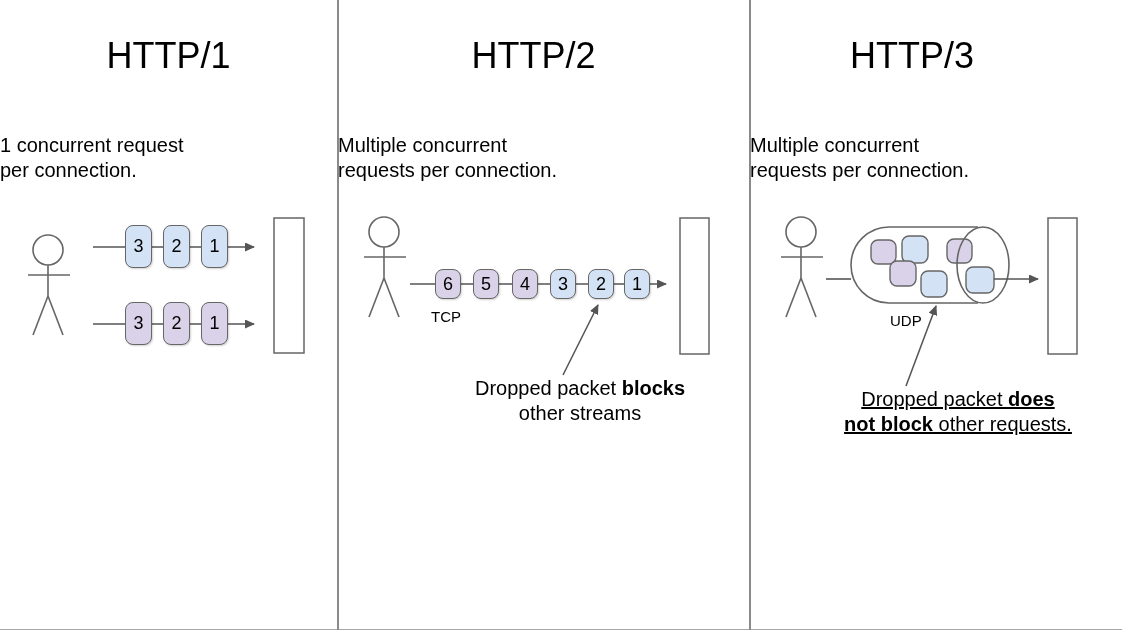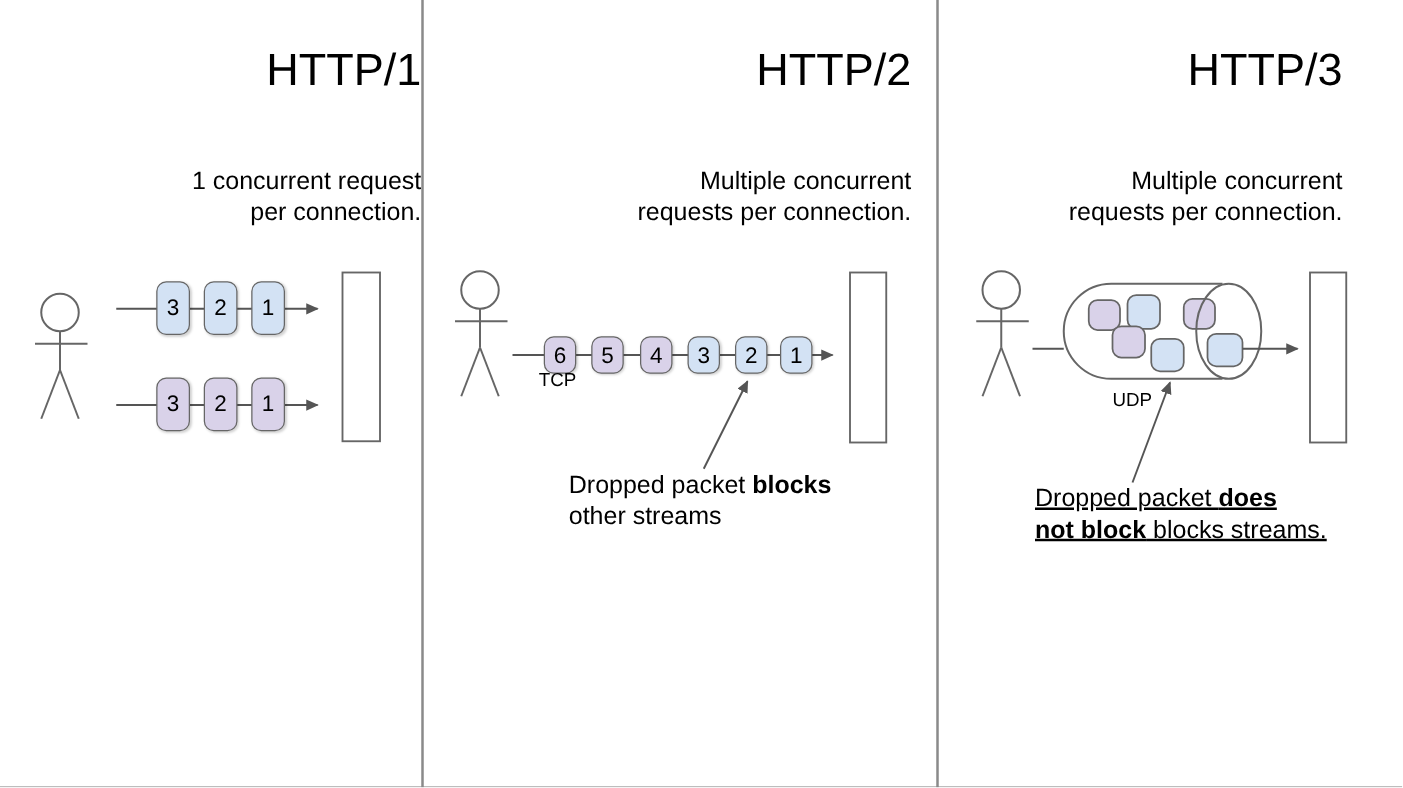--- a/index.html
+++ b/index.html
@@ -12,7 +12,7 @@
   .bottom-edge{position:absolute;left:0;top:629px;width:1122px;height:1px;background:var(--divider-gray,#8a8a8a);opacity:.75;}
   .col{position:absolute;top:0;height:630px;}
   .col-title{
-    position:absolute;top:36px;left:0;width:100%;text-align:right;
+    position:absolute;top:36px;left:0;width:100%;text-align:center;
     font-size:36px;line-height:40px;color:#000;white-space:pre;
   }
   .col-subtitle{

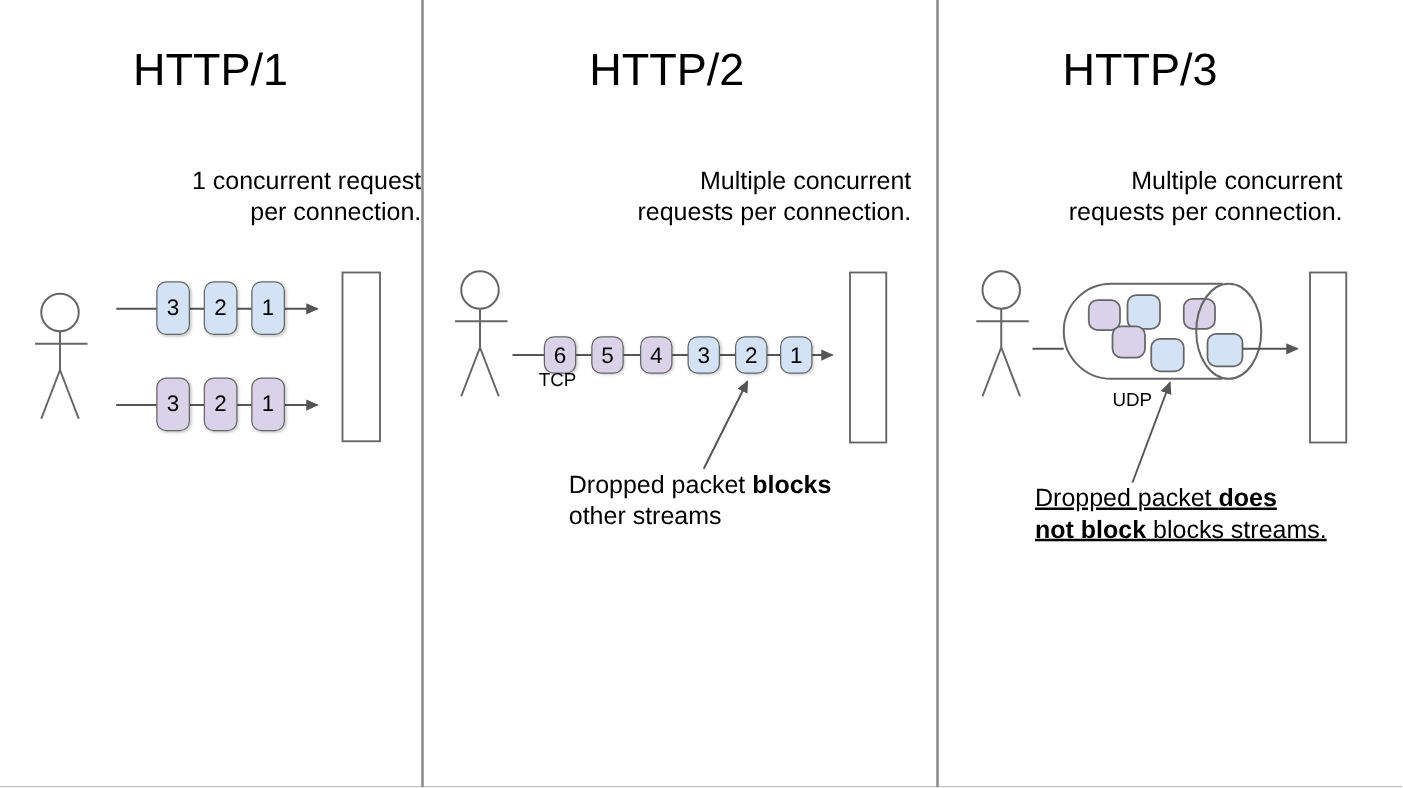--- a/index.html
+++ b/index.html
@@ -16,7 +16,7 @@
     font-size:36px;line-height:40px;color:#000;white-space:pre;
   }
   .col-subtitle{
-    position:absolute;top:133px;left:0;width:100%;text-align:right;
+    position:absolute;top:133px;left:0;width:100%;text-align:left;
     font-size:20px;line-height:25px;white-space:pre-line;
   }
   .packet{

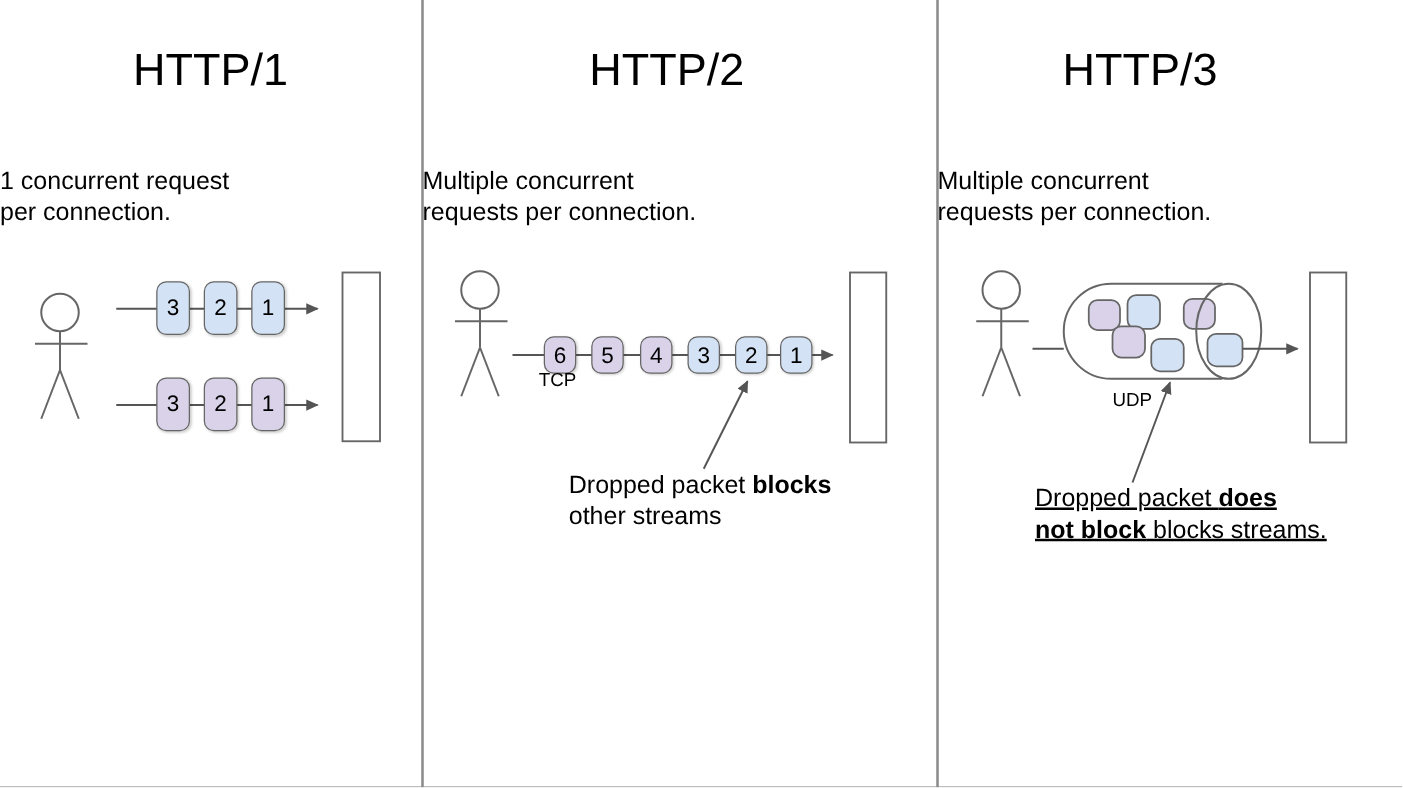--- a/index.html
+++ b/index.html
@@ -124,7 +124,7 @@
   <div class="packet blue pk-sq" style="left:588px;top:269px;">2</div>
   <div class="packet blue pk-sq" style="left:624px;top:269px;">1</div>
 
-  <div class="proto-label" style="left:431px;top:296px;">TCP</div>
+  <div class="proto-label" style="left:431px;top:308px;">TCP</div>
   <div class="proto-label" style="left:862px;top:312px;margin-left:28px;">UDP</div>
 
   <div class="annotation" style="left:455px;top:376px;width:250px;"><span>Dropped packet </span><b>blocks</b><span>

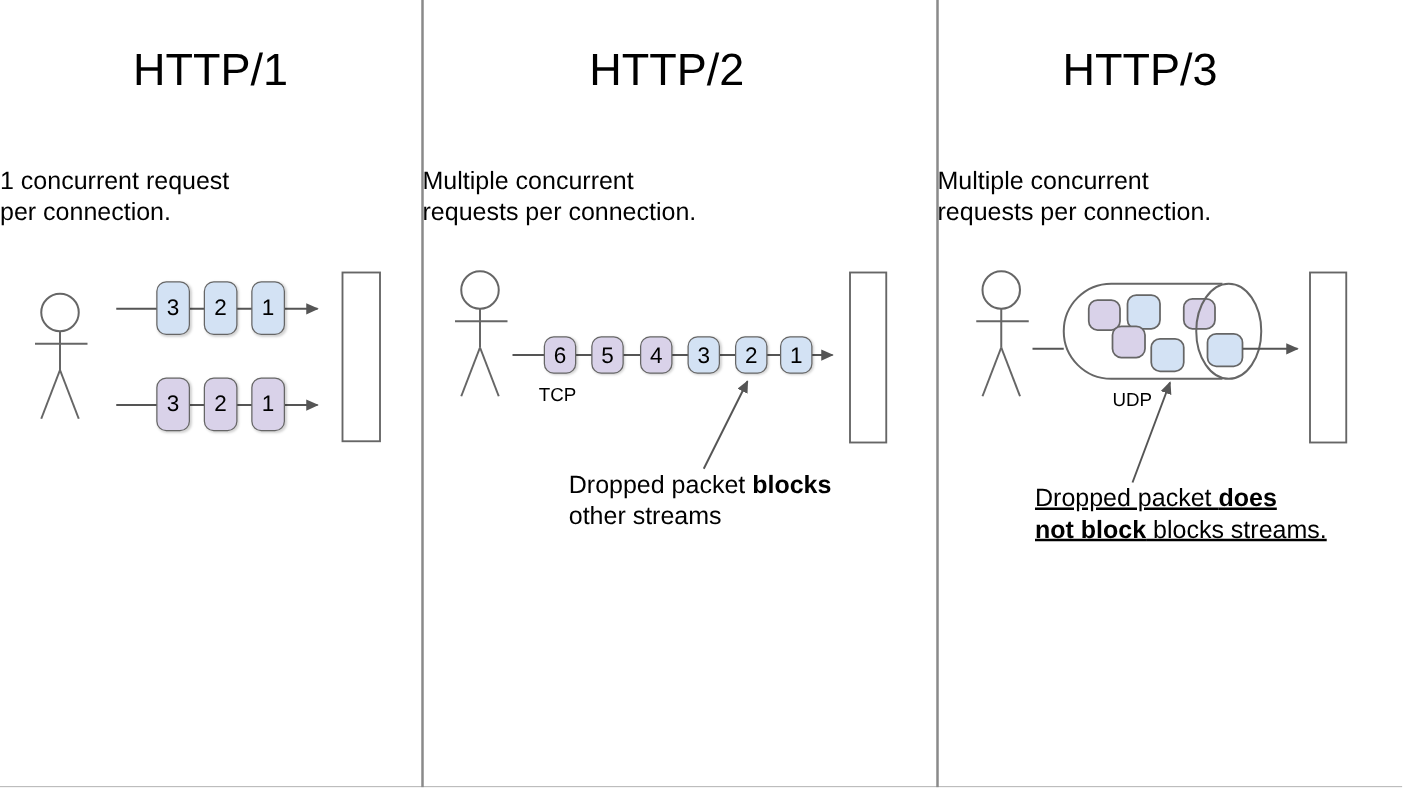--- a/index.html
+++ b/index.html
@@ -30,7 +30,7 @@
   .pk-tall{width:27px;height:43px;}
   .pk-sq{width:26px;height:30px;}
   .proto-label{position:absolute;font-size:15px;color:#000;}
-  .annotation{position:absolute;font-size:20px;line-height:25px;white-space:pre-line;}
+  .annotation{position:absolute;font-size:20px;line-height:25px;white-space:pre-line;text-align:center;}
   .annotation b{font-weight:bold;}
 </style>
 </head>

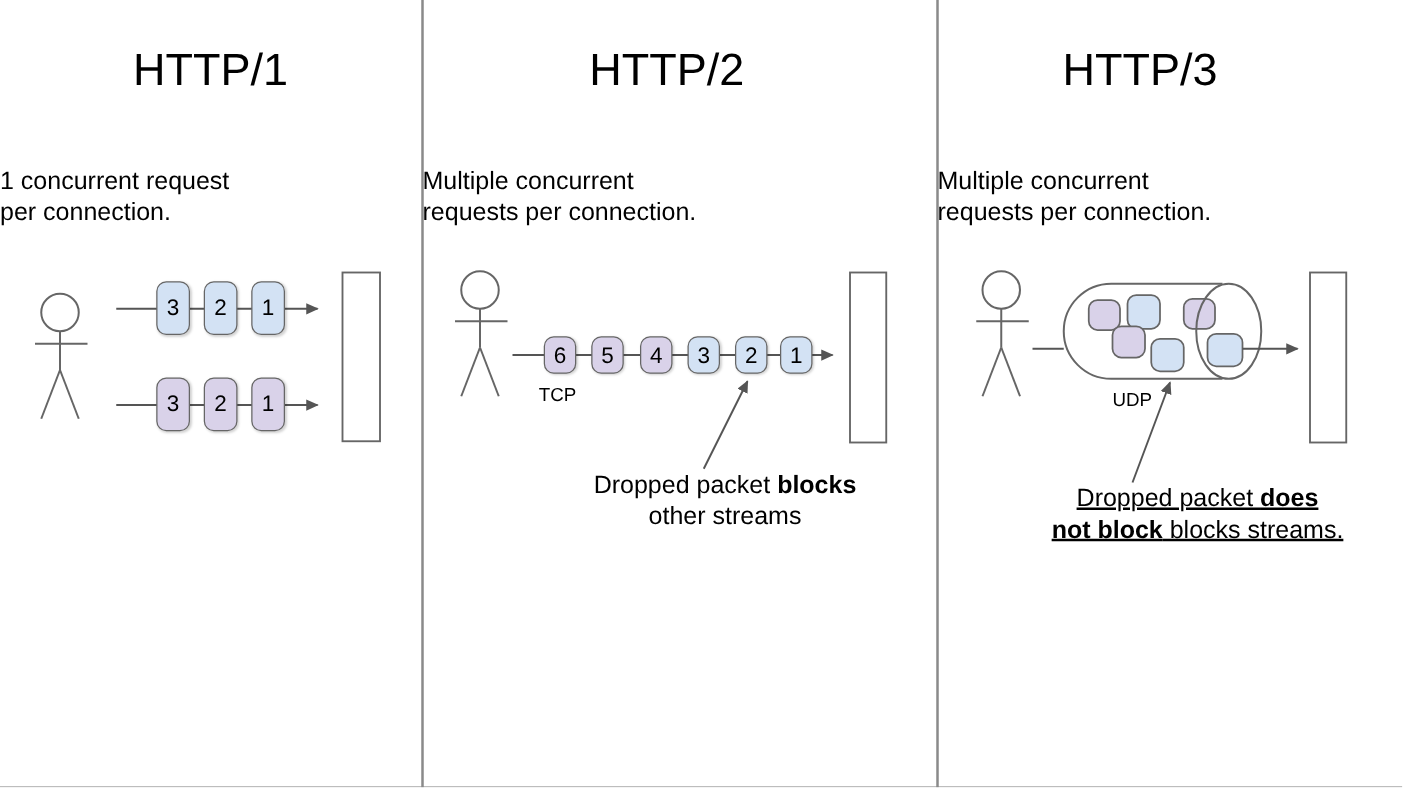--- a/index.html
+++ b/index.html
@@ -130,7 +130,7 @@
   <div class="annotation" style="left:455px;top:376px;width:250px;"><span>Dropped packet </span><b>blocks</b><span>
 other streams</span></div>
   <div class="annotation" style="left:828px;top:387px;width:260px;text-decoration:underline;"><span>Dropped packet </span><b>does
-not block</b><span> blocks streams.</span></div>
+not block</b><span> other requests.</span></div>
 
   <div class="divider" style="left:337px;"></div>
   <div class="divider" style="left:749px;"></div>

